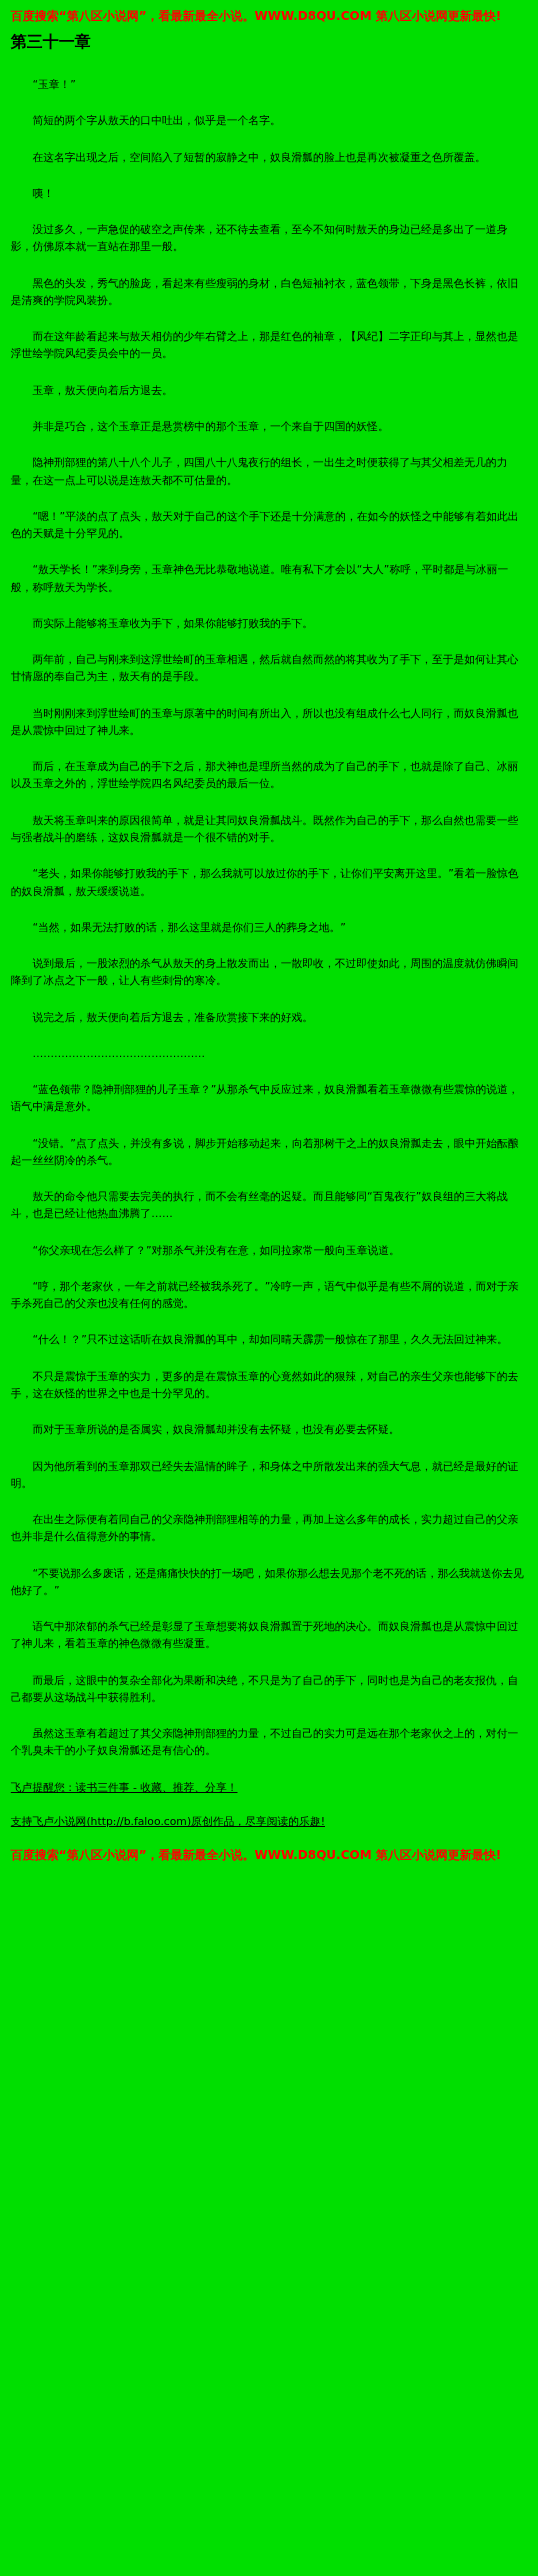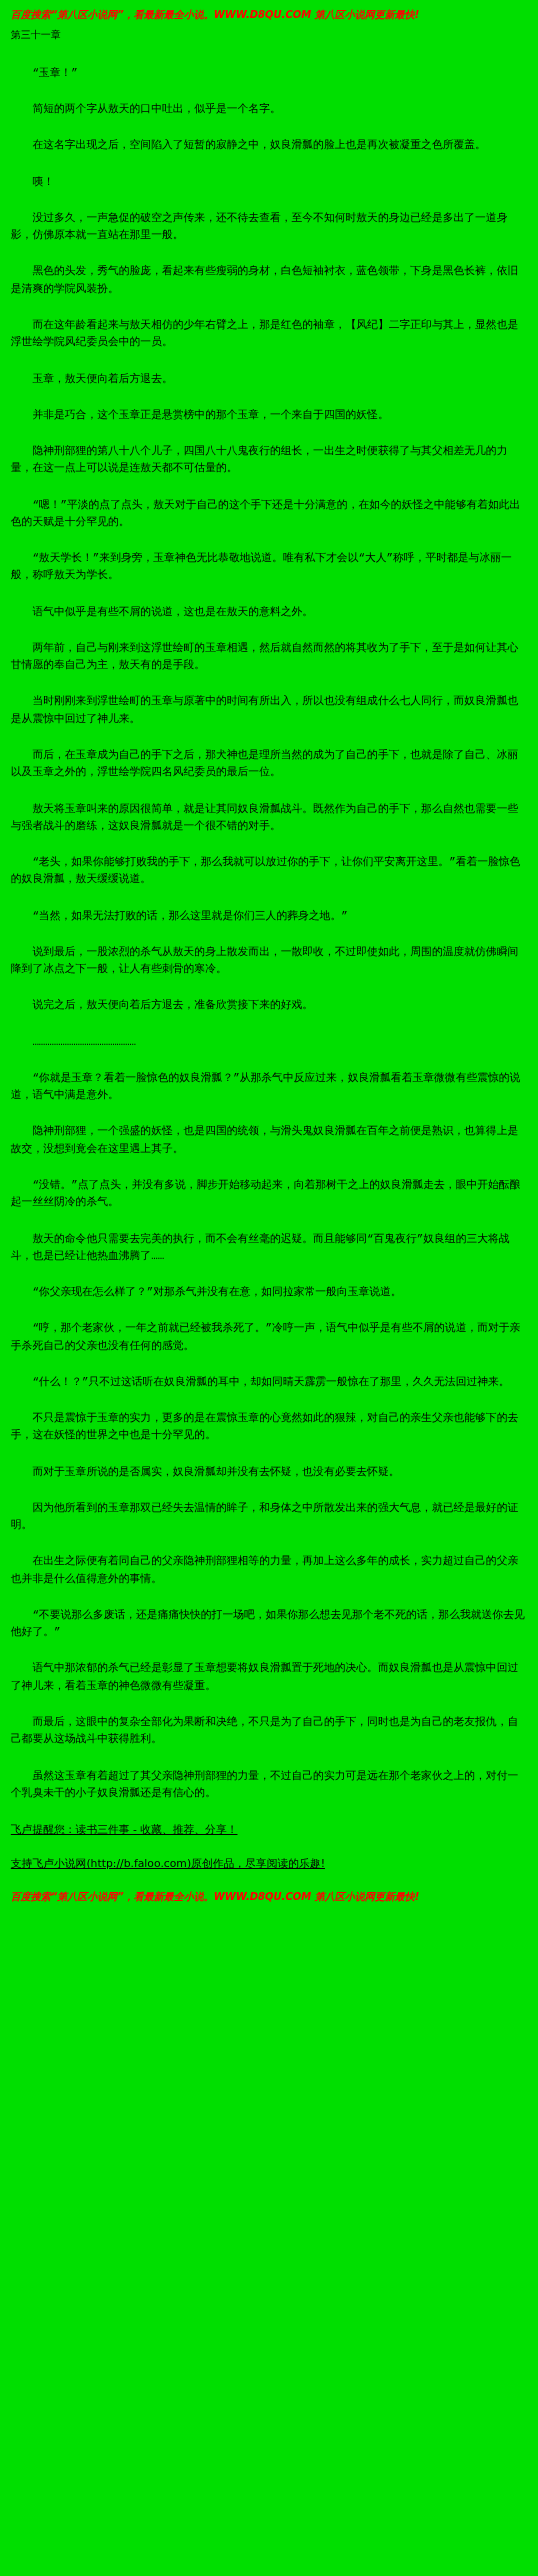--- a/index.html
+++ b/index.html
@@ -21,10 +21,9 @@
   .notice{
     color:var(--notice);
     font-weight:bold;
-    font-size:10px;
+    font-size:12px;
     line-height:1.4;
     margin:0 0 6.2px 0;
-    font-style:italic;
   }
   .notice.bottom{
     margin:14px 0 3.1px 0;

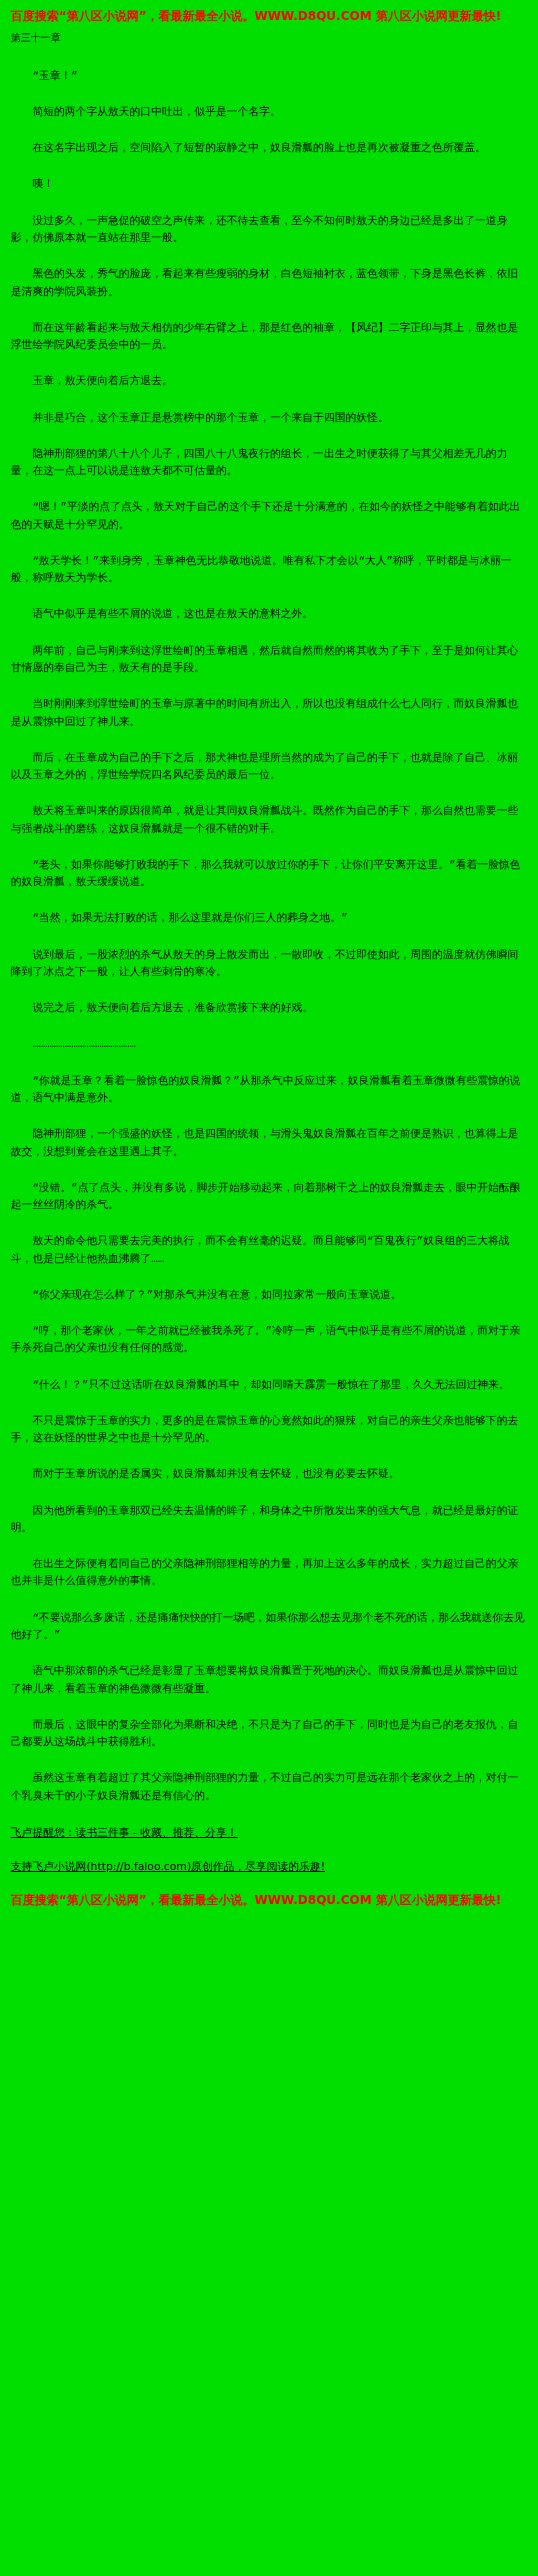--- a/index.html
+++ b/index.html
@@ -29,8 +29,8 @@
     margin:14px 0 3.1px 0;
   }
   .chapter-title{
-    font-size:10px;
-    font-weight:normal;
+    font-size:16px;
+    font-weight:bold;
     margin:0 0 23px 0;
     line-height:1.4;
   }

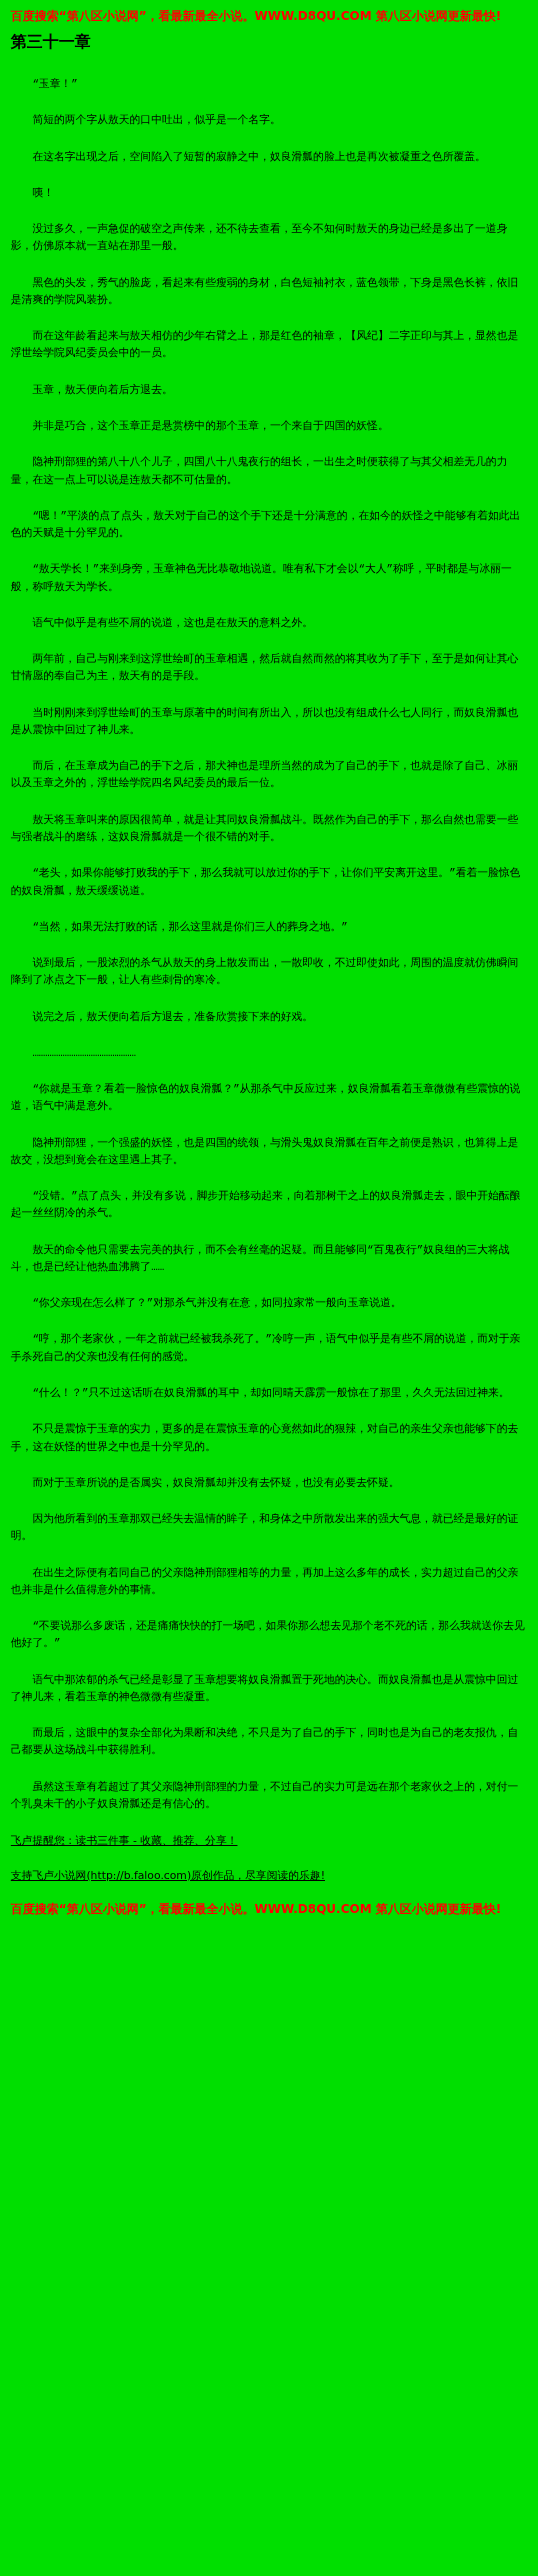--- a/index.html
+++ b/index.html
@@ -39,7 +39,6 @@
     line-height:1.6;
     margin:0 0 19px 0;
     word-break:break-all;
-    font-family:Liberation Mono, monospace;
   }
   .footer-line{
     line-height:1.6;

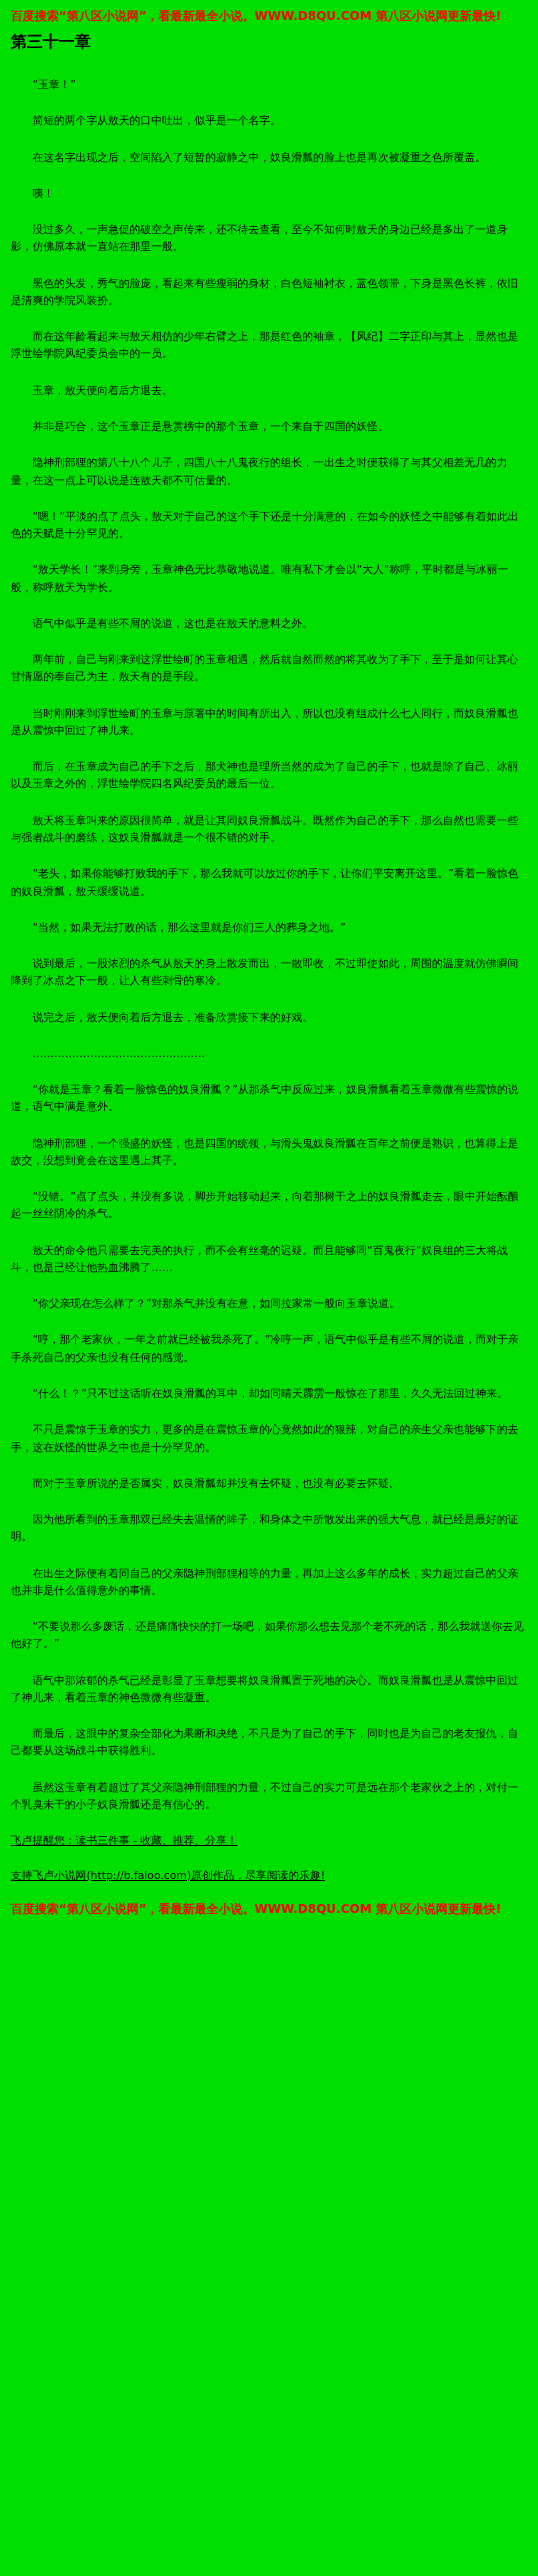--- a/index.html
+++ b/index.html
@@ -67,7 +67,7 @@
     <p class="para">隐神刑部狸的第八十八个儿子，四国八十八鬼夜行的组长，一出生之时便获得了与其父相差无几的力量，在这一点上可以说是连敖天都不可估量的。</p>
     <p class="para">“嗯！”平淡的点了点头，敖天对于自己的这个手下还是十分满意的，在如今的妖怪之中能够有着如此出色的天赋是十分罕见的。</p>
     <p class="para">“敖天学长！”来到身旁，玉章神色无比恭敬地说道。唯有私下才会以“大人”称呼，平时都是与冰丽一般，称呼敖天为学长。</p>
-    <p class="para">语气中似乎是有些不屑的说道，这也是在敖天的意料之外。</p>
+    <p class="para">而实际上能够将玉章收为手下，如果你能够打败我的手下。</p>
     <p class="para">两年前，自己与刚来到这浮世绘町的玉章相遇，然后就自然而然的将其收为了手下，至于是如何让其心甘情愿的奉自己为主，敖天有的是手段。</p>
     <p class="para">当时刚刚来到浮世绘町的玉章与原著中的时间有所出入，所以也没有组成什么七人同行，而奴良滑瓢也是从震惊中回过了神儿来。</p>
     <p class="para">而后，在玉章成为自己的手下之后，那犬神也是理所当然的成为了自己的手下，也就是除了自己、冰丽以及玉章之外的，浮世绘学院四名风纪委员的最后一位。</p>

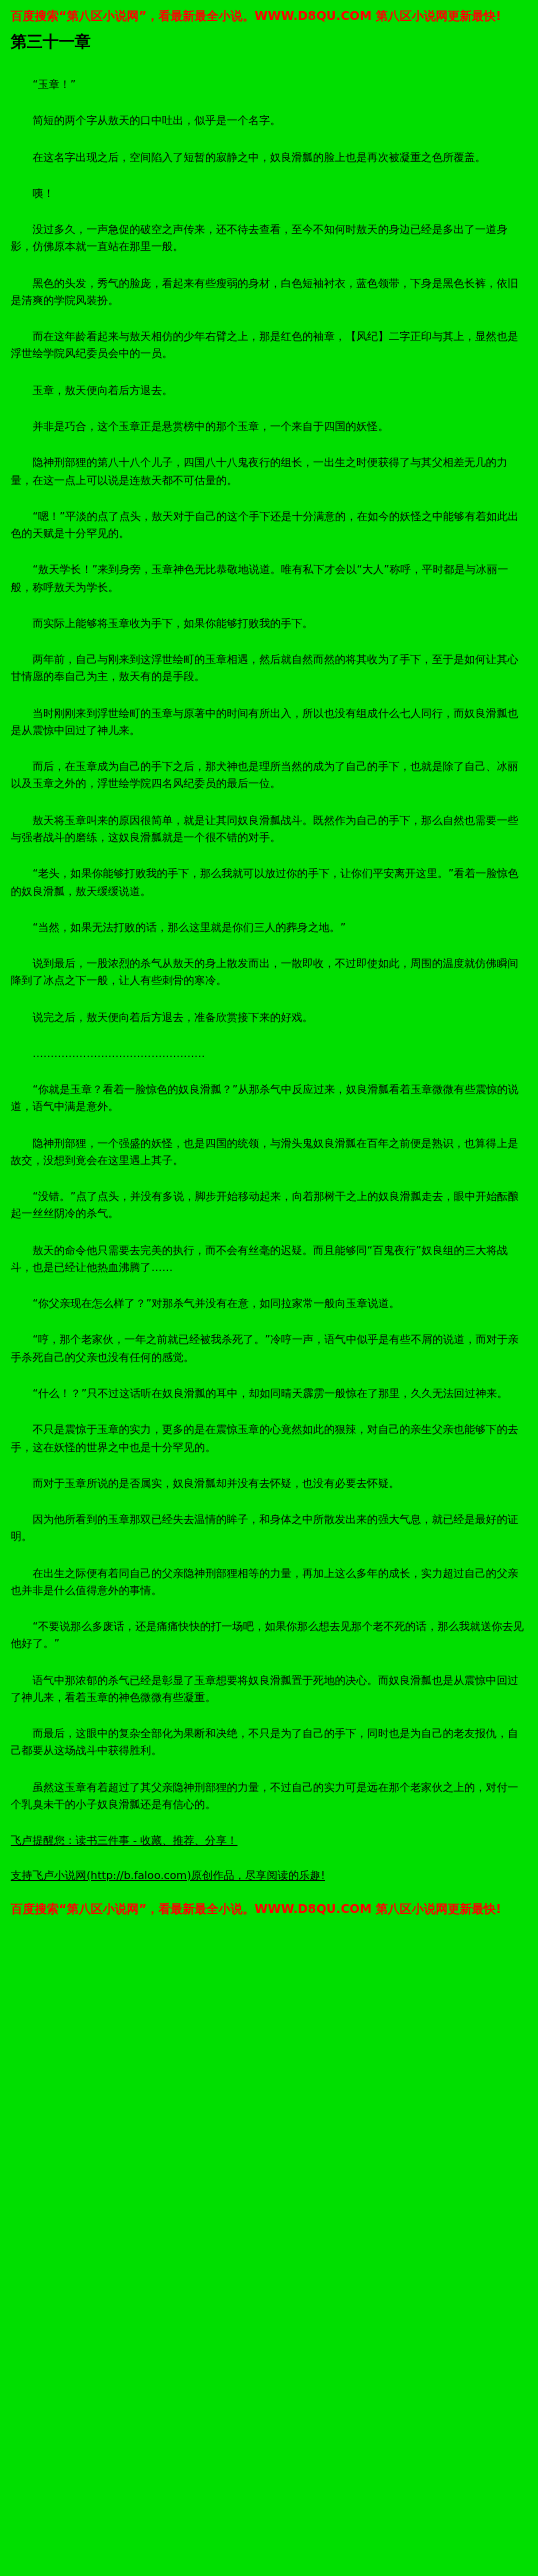--- a/index.html
+++ b/index.html
@@ -77,7 +77,7 @@
     <p class="para">说到最后，一股浓烈的杀气从敖天的身上散发而出，一散即收，不过即使如此，周围的温度就仿佛瞬间降到了冰点之下一般，让人有些刺骨的寒冷。</p>
     <p class="para">说完之后，敖天便向着后方退去，准备欣赏接下来的好戏。</p>
     <p class="para">…………………………………………</p>
-    <p class="para">“你就是玉章？看着一脸惊色的奴良滑瓢？”从那杀气中反应过来，奴良滑瓢看着玉章微微有些震惊的说道，语气中满是意外。</p>
+    <p class="para">“蓝色领带？隐神刑部狸的儿子玉章？”从那杀气中反应过来，奴良滑瓢看着玉章微微有些震惊的说道，语气中满是意外。</p>
     <p class="para">隐神刑部狸，一个强盛的妖怪，也是四国的统领，与滑头鬼奴良滑瓢在百年之前便是熟识，也算得上是故交，没想到竟会在这里遇上其子。</p>
     <p class="para">“没错。”点了点头，并没有多说，脚步开始移动起来，向着那树干之上的奴良滑瓢走去，眼中开始酝酿起一丝丝阴冷的杀气。</p>
     <p class="para">敖天的命令他只需要去完美的执行，而不会有丝毫的迟疑。而且能够同“百鬼夜行”奴良组的三大将战斗，也是已经让他热血沸腾了……</p>

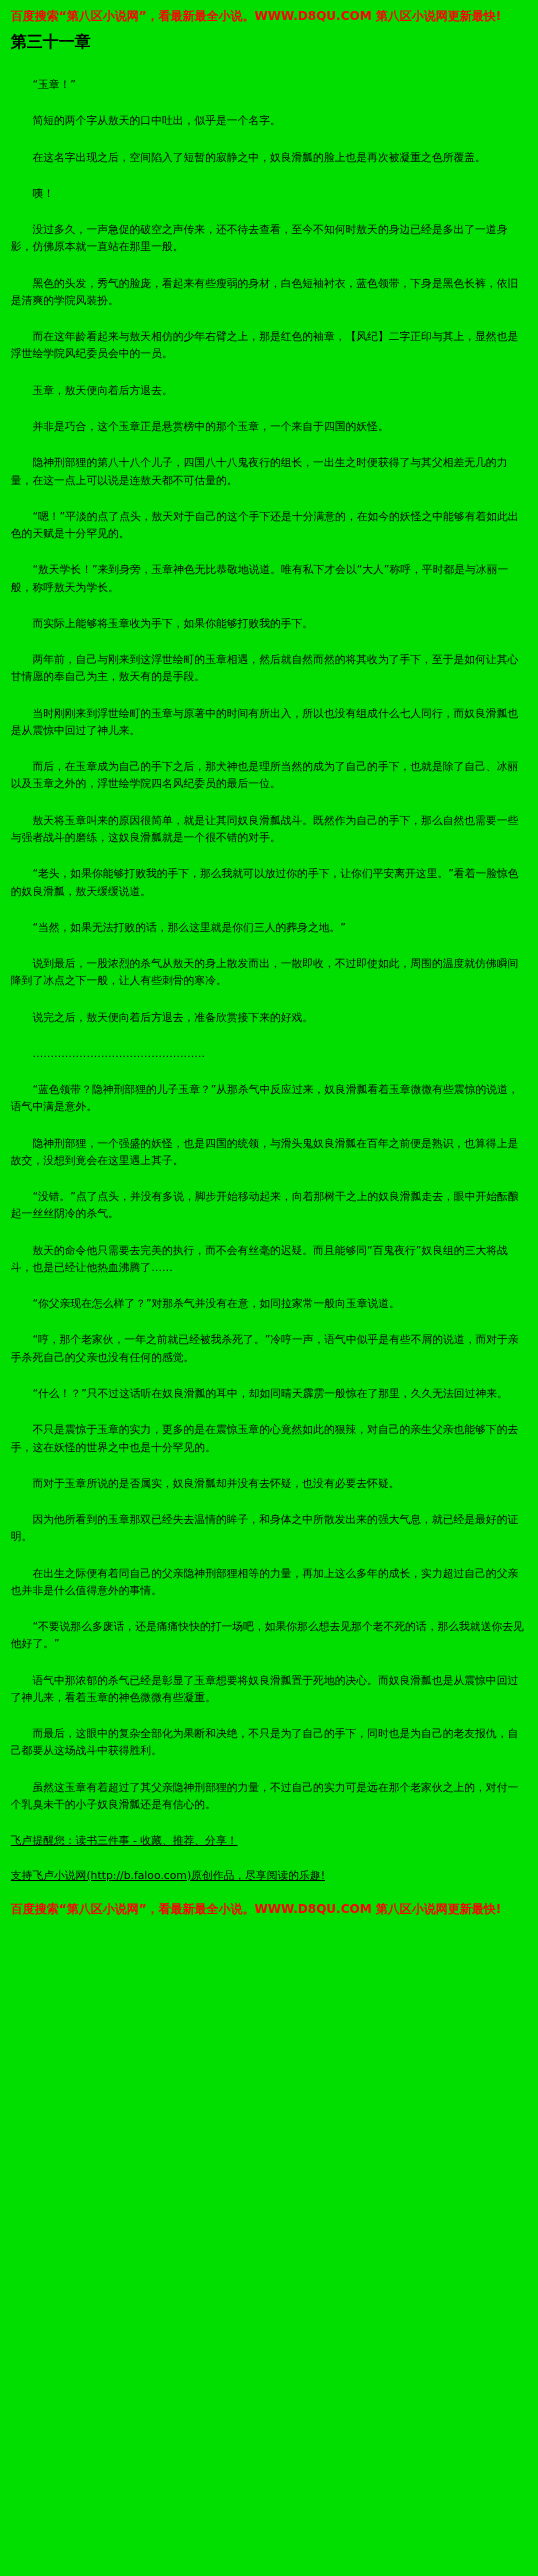--- a/index.html
+++ b/index.html
@@ -78,7 +78,6 @@
     <p class="para">说完之后，敖天便向着后方退去，准备欣赏接下来的好戏。</p>
     <p class="para">…………………………………………</p>
     <p class="para">“蓝色领带？隐神刑部狸的儿子玉章？”从那杀气中反应过来，奴良滑瓢看着玉章微微有些震惊的说道，语气中满是意外。</p>
-    <p class="para">隐神刑部狸，一个强盛的妖怪，也是四国的统领，与滑头鬼奴良滑瓢在百年之前便是熟识，也算得上是故交，没想到竟会在这里遇上其子。</p>
     <p class="para">“没错。”点了点头，并没有多说，脚步开始移动起来，向着那树干之上的奴良滑瓢走去，眼中开始酝酿起一丝丝阴冷的杀气。</p>
     <p class="para">敖天的命令他只需要去完美的执行，而不会有丝毫的迟疑。而且能够同“百鬼夜行”奴良组的三大将战斗，也是已经让他热血沸腾了……</p>
     <p class="para">“你父亲现在怎么样了？”对那杀气并没有在意，如同拉家常一般向玉章说道。</p>

